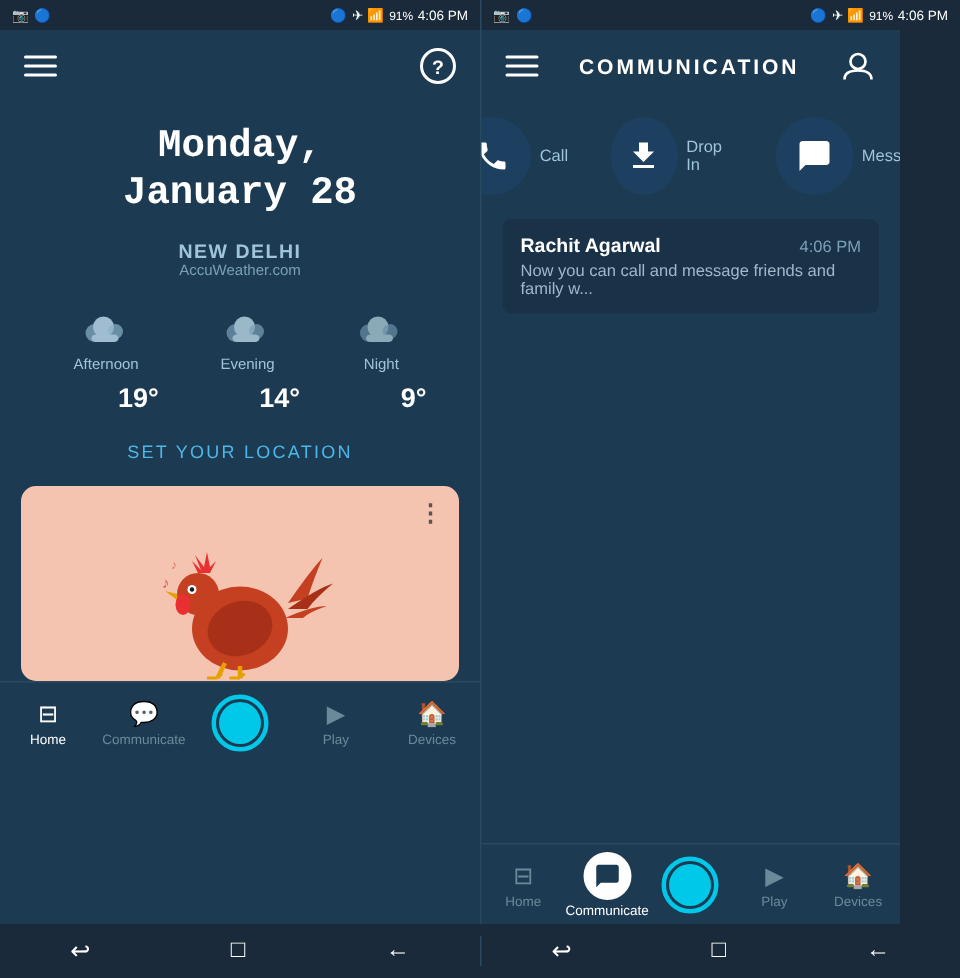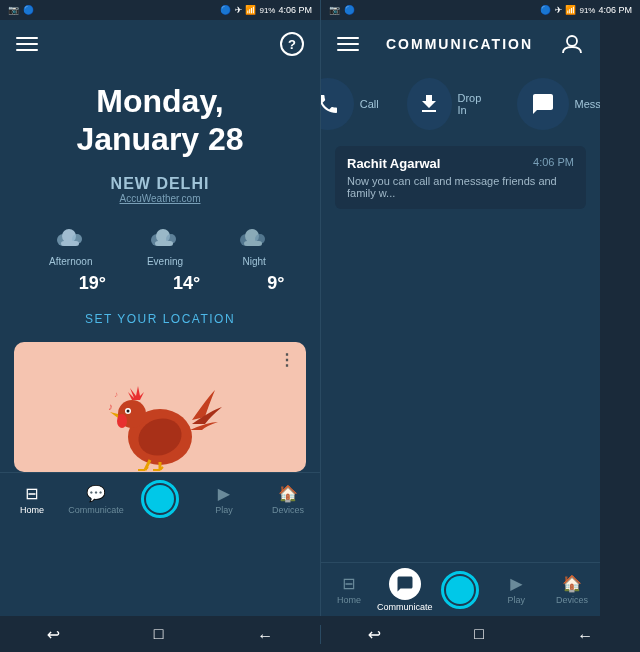--- a/index.html
+++ b/index.html
@@ -71,9 +71,10 @@
     }
     .date-section .date-text {
       color: white;
-      font-size: 32px;
+      font-size: 26px;
       font-weight: bold;
       line-height: 1.2;
+      font-family: Liberation Mono, monospace;
     }
 
     .location-section {

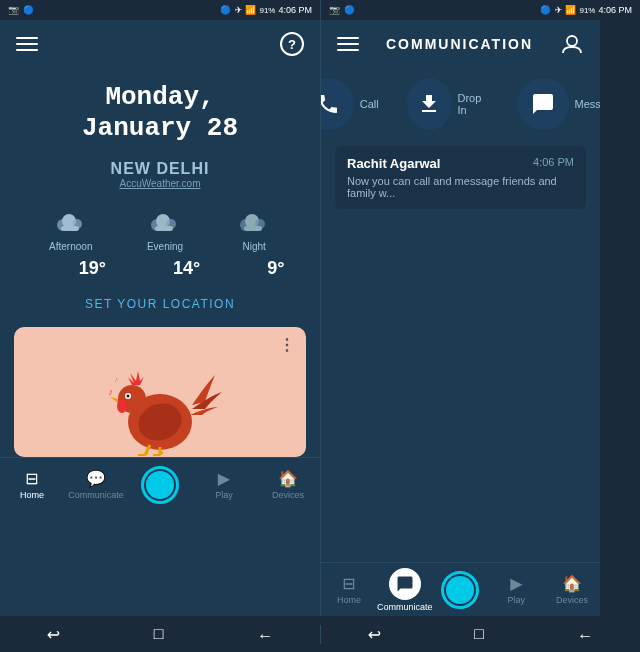--- a/index.html
+++ b/index.html
@@ -83,7 +83,7 @@
     }
     .location-section .city {
       color: #a0c4d8;
-      font-size: 16px;
+      font-size: 13px;
       font-weight: bold;
       letter-spacing: 1px;
     }

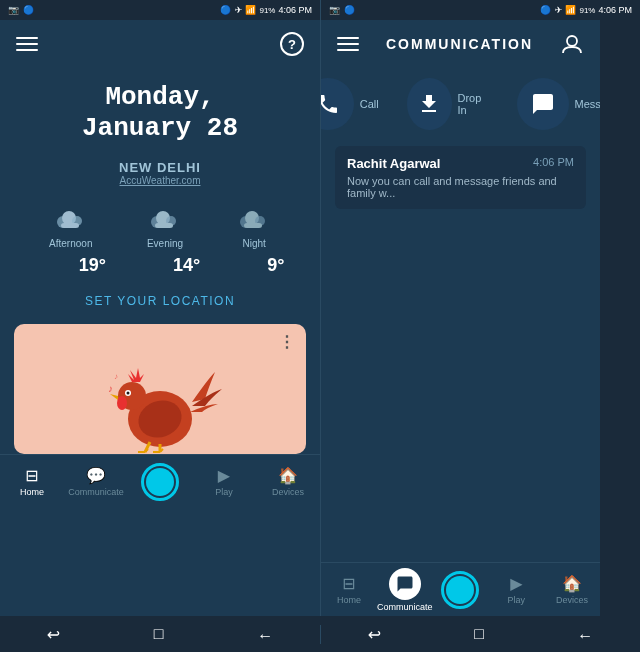--- a/index.html
+++ b/index.html
@@ -276,7 +276,7 @@
     .notif-row {
       display: flex;
       justify-content: space-between;
-      align-items: flex-start;
+      align-items: flex-end;
       margin-bottom: 4px;
     }
     .notif-name {

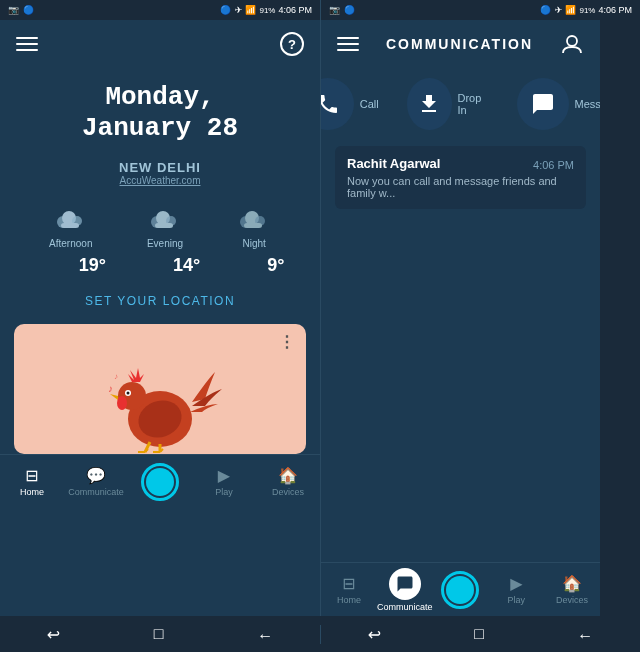--- a/index.html
+++ b/index.html
@@ -90,7 +90,6 @@
     .location-section .source {
       color: #7aa0b8;
       font-size: 10px;
-      text-decoration: underline;
     }
 
     .weather-row {

